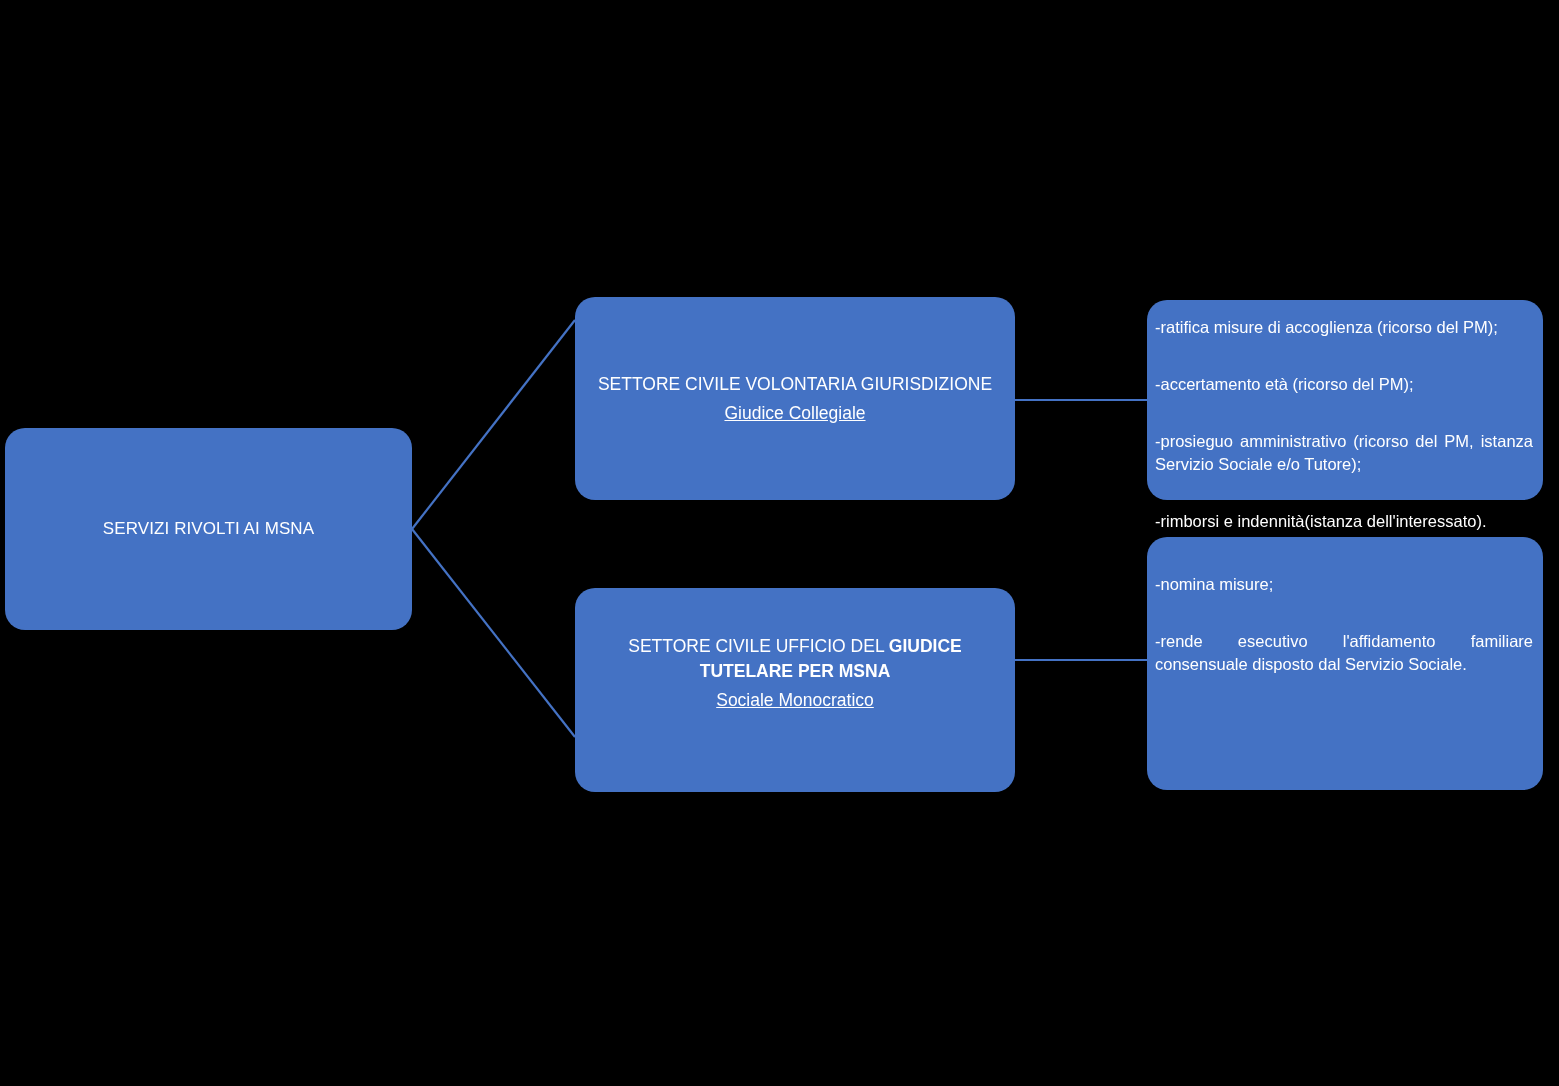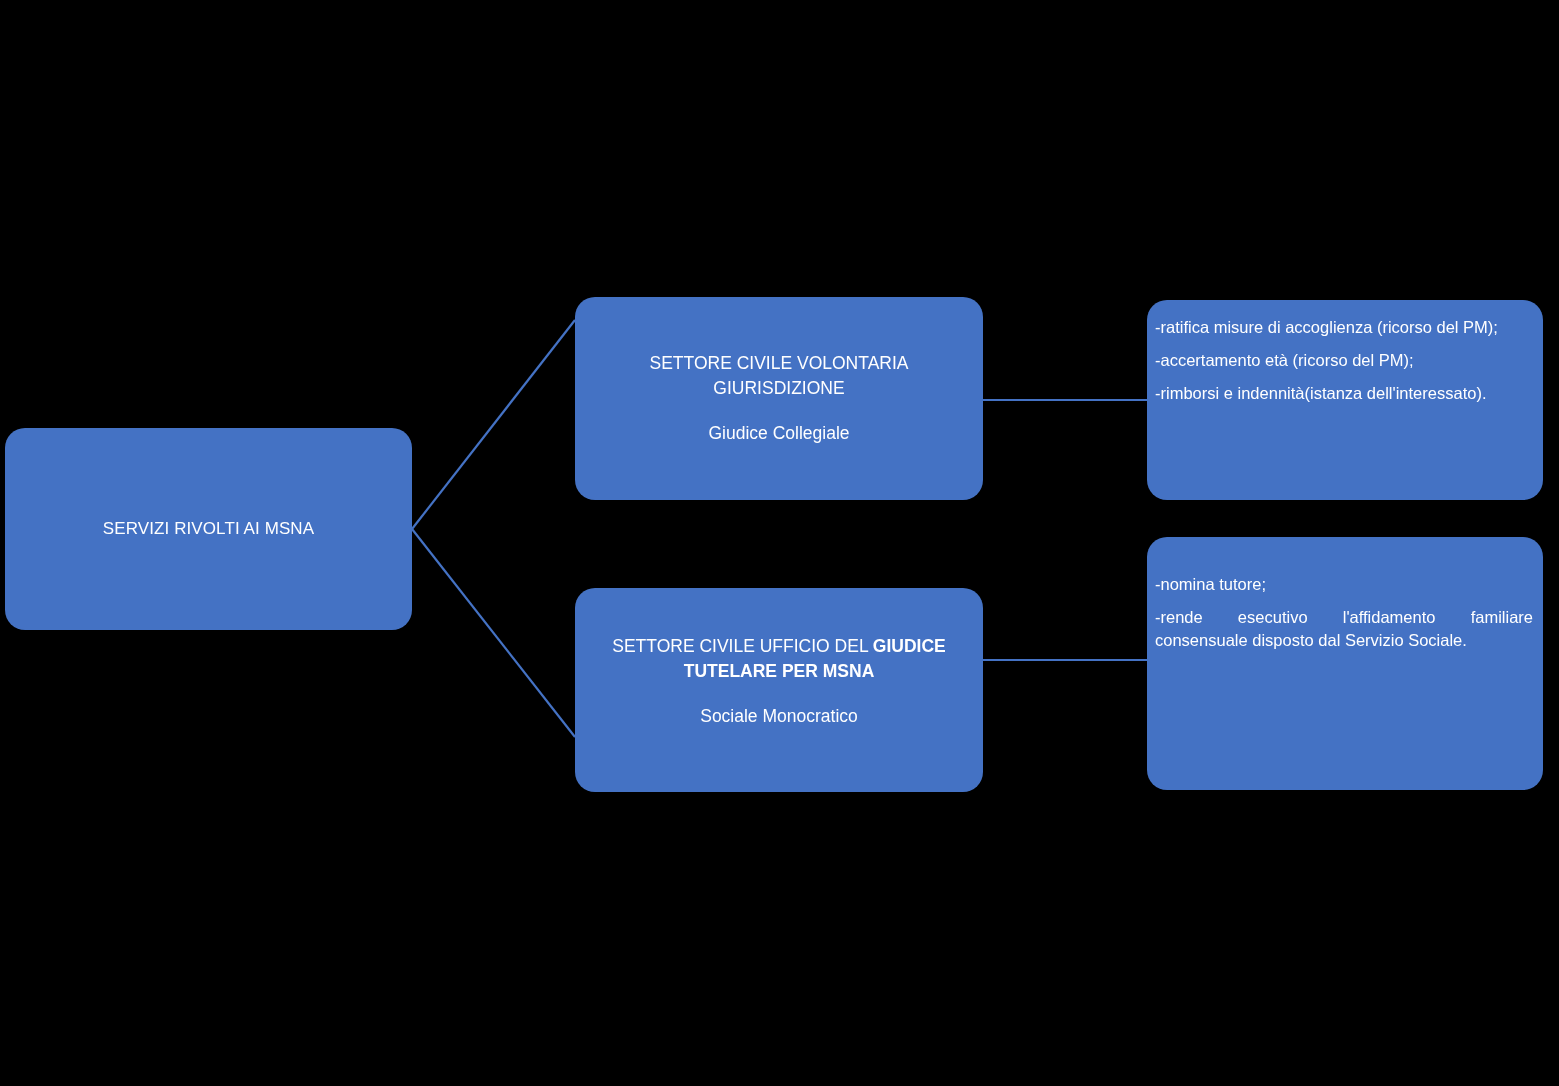--- a/index.html
+++ b/index.html
@@ -95,6 +95,7 @@
     justify-content: flex-start;
     text-align: justify;
     text-align-last: left;
+    gap: 24px;
   }
   .node-detail-top {
     top: 300px;

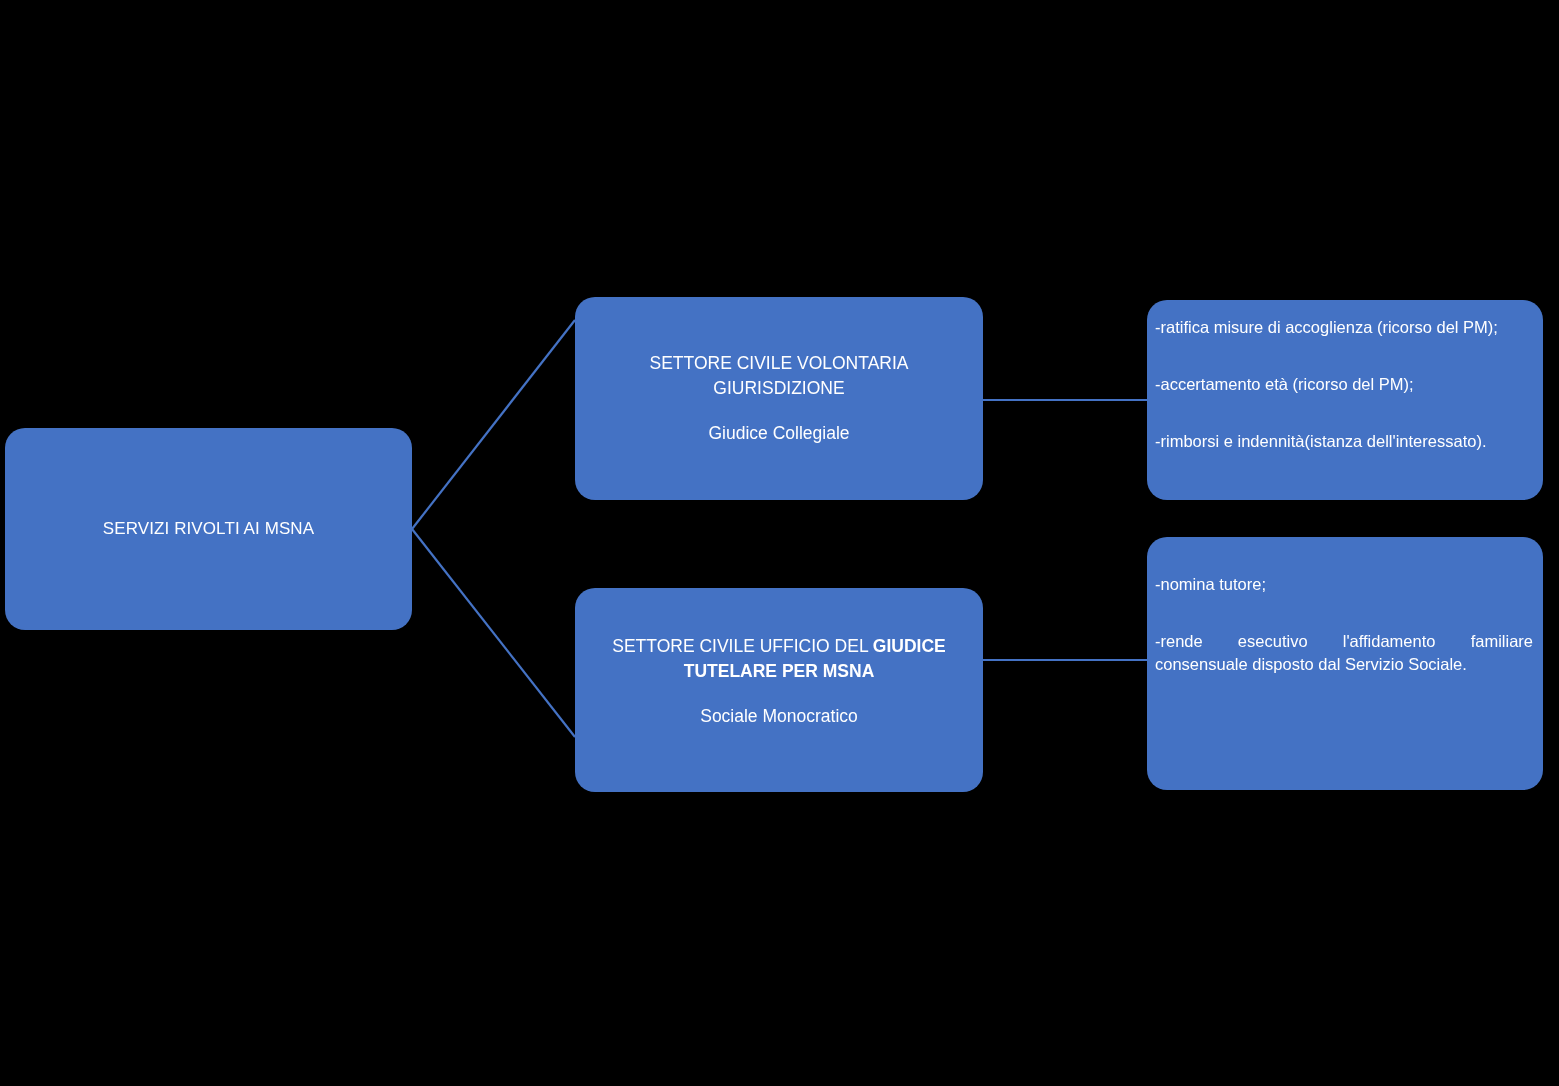--- a/index.html
+++ b/index.html
@@ -58,7 +58,7 @@
   
   .node-sector {
     left: 575px;
-    width: 408px;
+    width: 440px;
     align-items: center;
     text-align: center;
     padding: 0 14px;

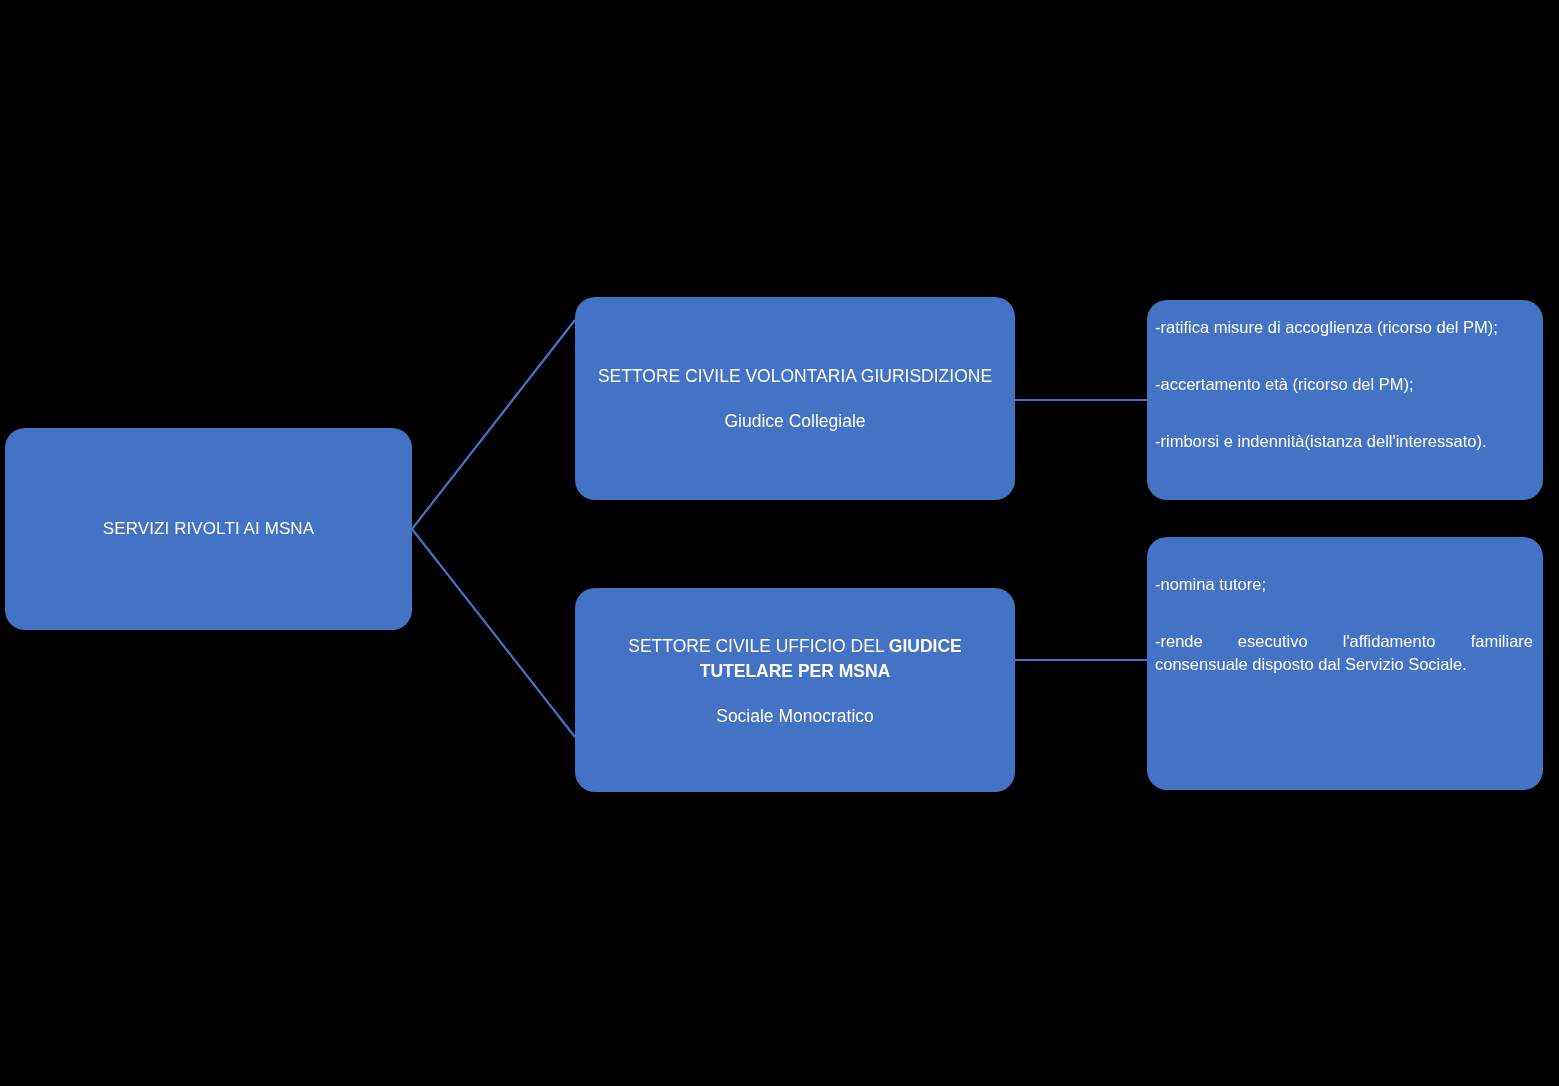--- a/index.html
+++ b/index.html
@@ -81,7 +81,8 @@
   .node-sector .line-sub {
     font-size: 17.5px;
     line-height: 25px;
-    margin-top: 20px;
+    margin-top: 4px;
+    text-decoration: underline;
   }
   .node-sector .bold {
     font-weight: bold;

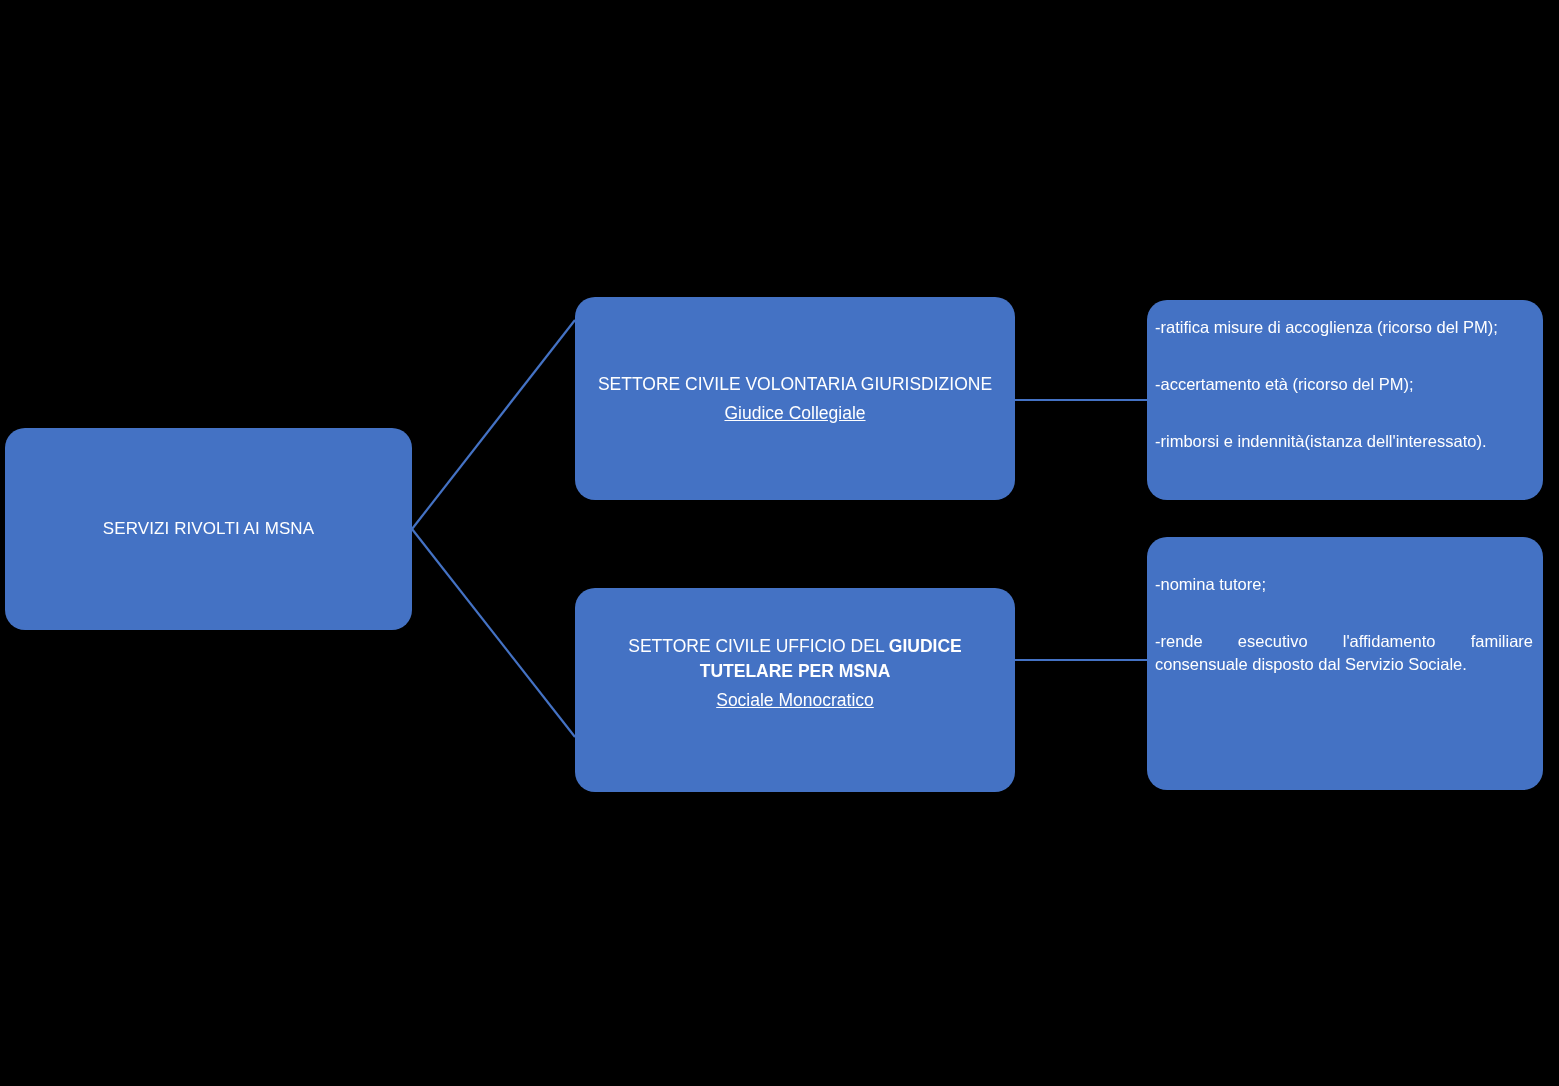--- a/index.html
+++ b/index.html
@@ -153,6 +153,7 @@
   <div class="node node-detail node-detail-top">
     <div class="item">-ratifica misure di accoglienza (ricorso del PM);</div>
     <div class="item">-accertamento età (ricorso del PM);</div>
+    <div class="item">-prosieguo amministrativo (ricorso del PM, istanza Servizio Sociale e/o Tutore);</div>
     <div class="item">-rimborsi e indennità(istanza dell'interessato).</div>
   </div>
 

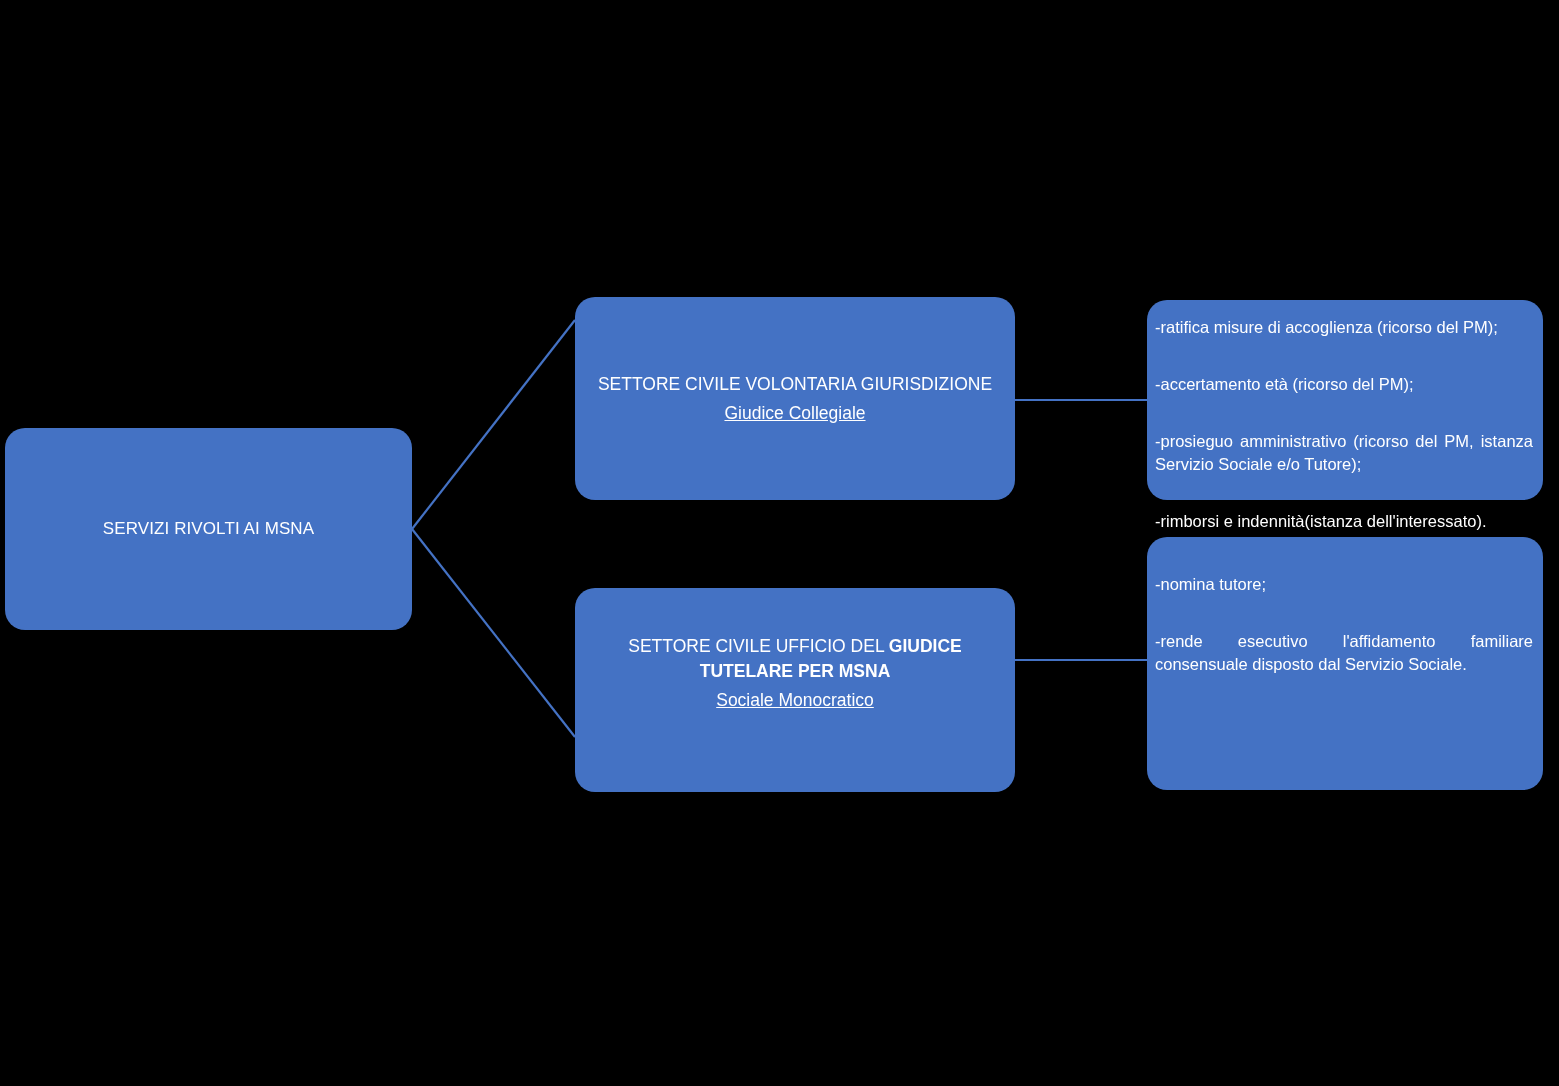--- a/index.html
+++ b/index.html
@@ -158,7 +158,7 @@
   </div>
 
   <div class="node node-detail node-detail-bottom">
-    <div class="item">-nomina tutore;</div>
+    <div class="item">-nomina misure;</div>
     <div class="item">-rende esecutivo l'affidamento familiare consensuale disposto dal Servizio Sociale.</div>
   </div>
 

